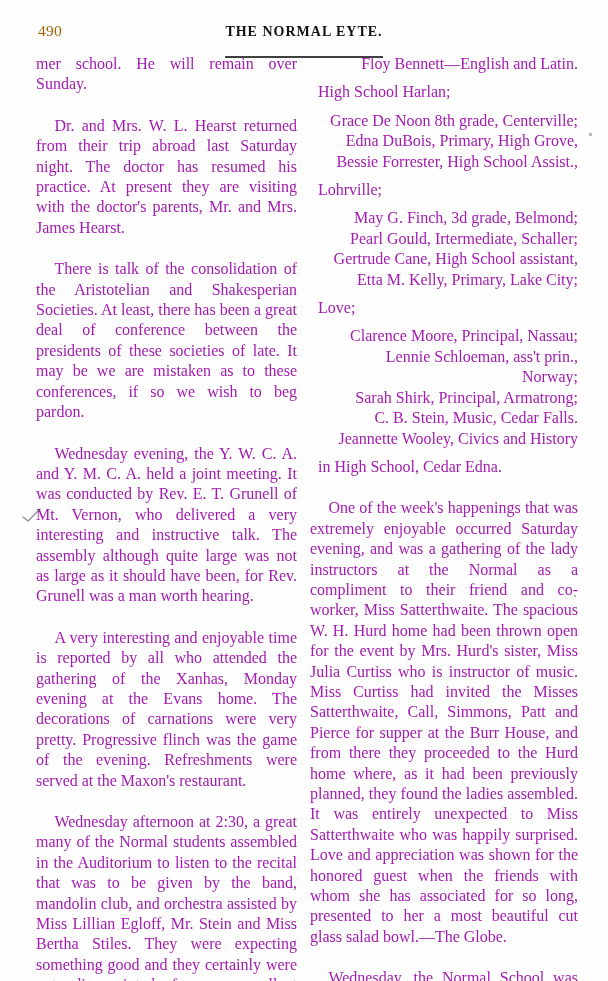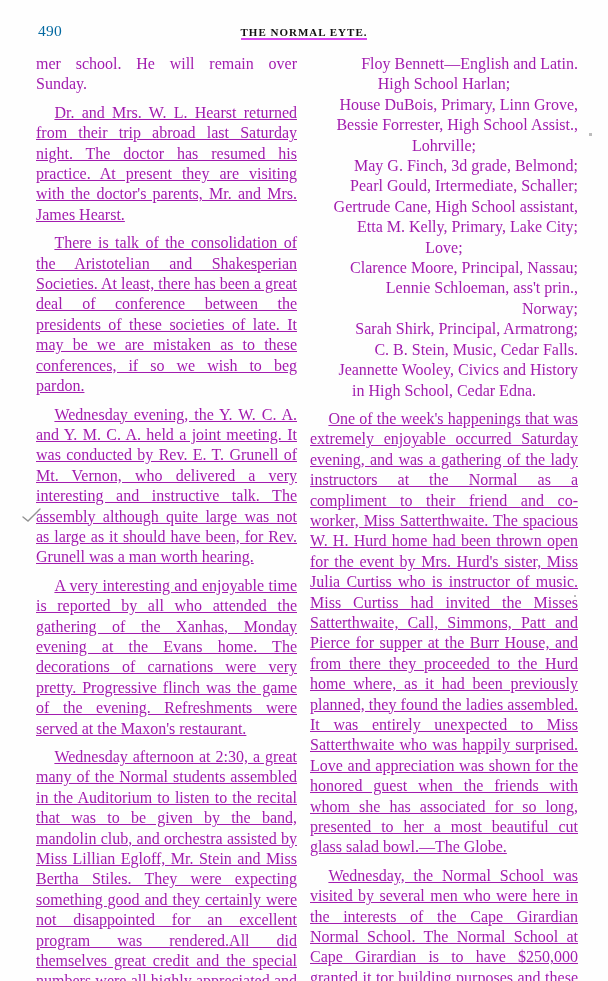--- a/index.html
+++ b/index.html
@@ -35,7 +35,7 @@
     top: 0px;
     font-size: 15.5px;
     letter-spacing: 0.2px;
-    color: #0369a1;
+    color: #a16207;
   }
   #headline-wrap {
     position: absolute;

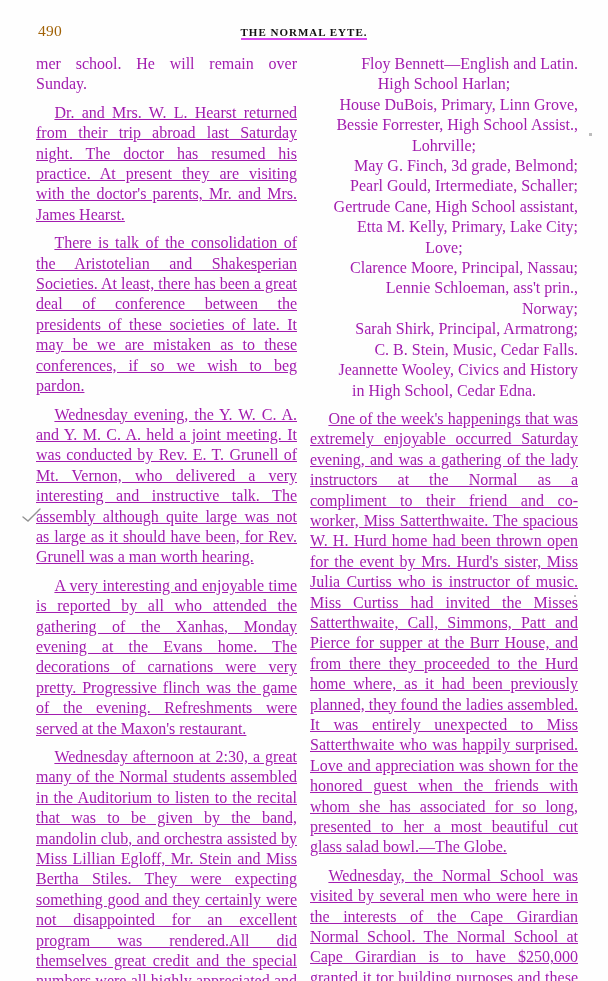--- a/index.html
+++ b/index.html
@@ -46,12 +46,12 @@
   }
   #headline {
     display: inline-block;
-    font-size: 11px;
+    font-size: 14px;
     font-weight: bold;
     letter-spacing: 1.0px;
     color: #111;
-    padding-bottom: 0;
-    border-bottom: 2px solid #d946ef;
+    padding-bottom: 16px;
+    border-bottom: 2px solid #404040;
   }
 
   

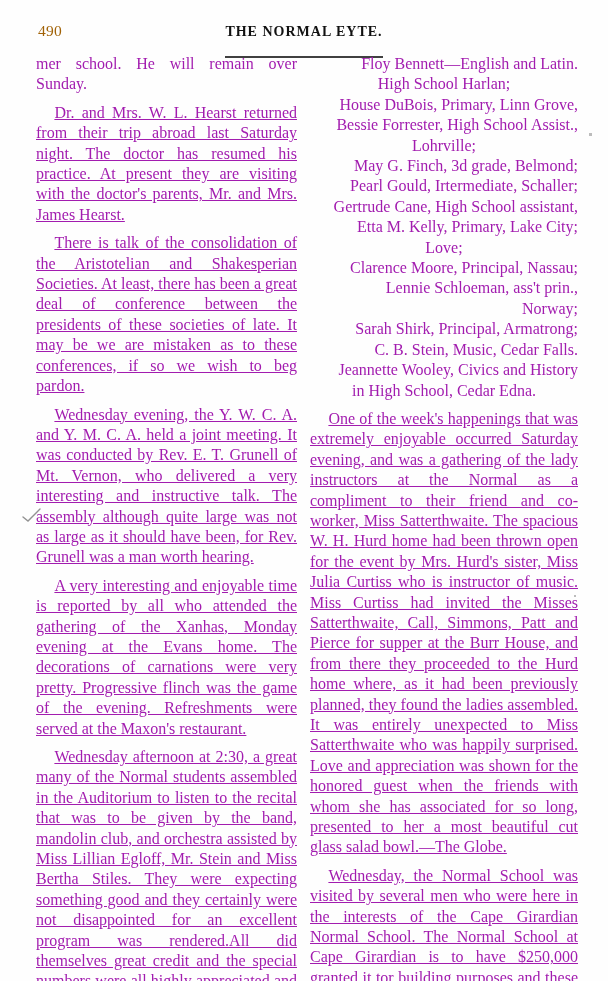--- a/index.html
+++ b/index.html
@@ -91,9 +91,9 @@
     margin: 0;
   }
   .col p.entry-cont {
-    text-align: center;
+    text-align: left;
     text-indent: 0;
-    margin: 0;
+    margin: 8px;
   }
 
   

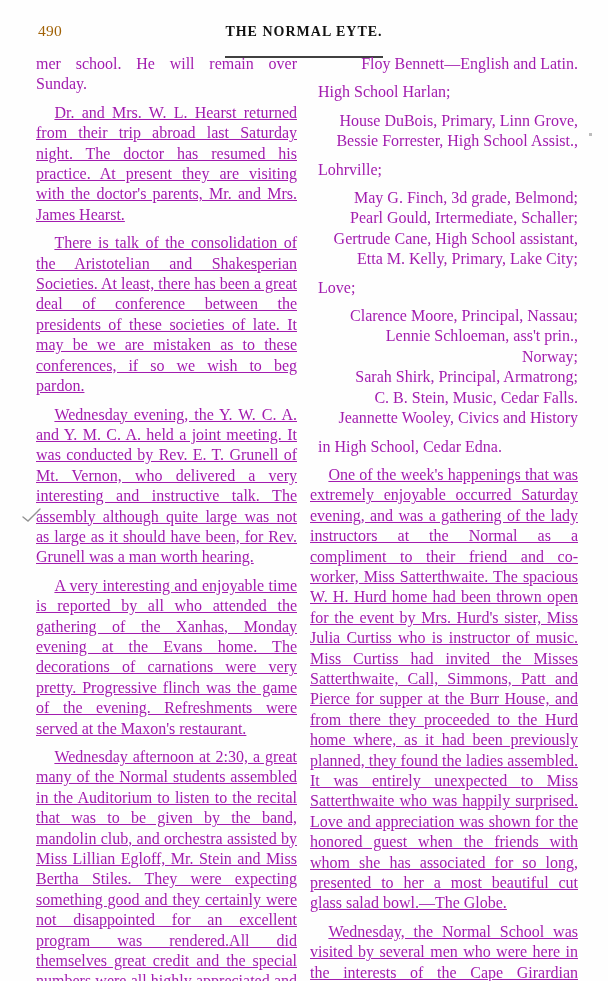--- a/index.html
+++ b/index.html
@@ -78,8 +78,7 @@
     text-indent: 1.15em;
   }
   .col p.para-gap {
-    margin-top: 8px;
-    text-decoration: underline;
+    margin-top: 21px;
   }
   .col p.no-indent {
     text-indent: 0;

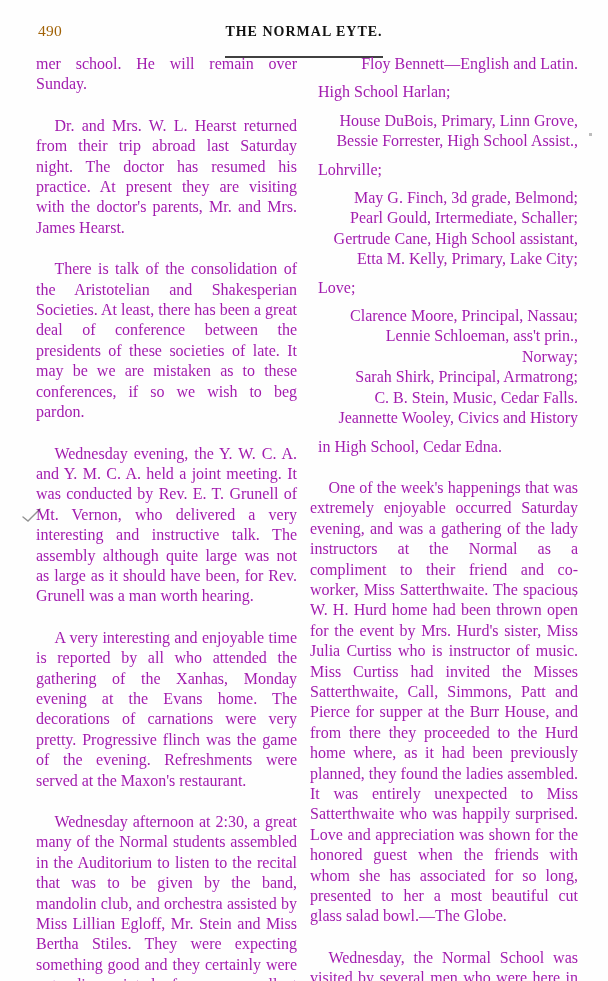--- a/index.html
+++ b/index.html
@@ -140,6 +140,7 @@
         <p class="entry">Floy Bennett—English and Latin.</p>
         <p class="entry-cont">High School Harlan;</p>
 
+        <p class="entry">Grace De Noon 8th grade, Centerville;</p>
 
         <p class="entry">House DuBois, Primary, Linn Grove,</p>
 

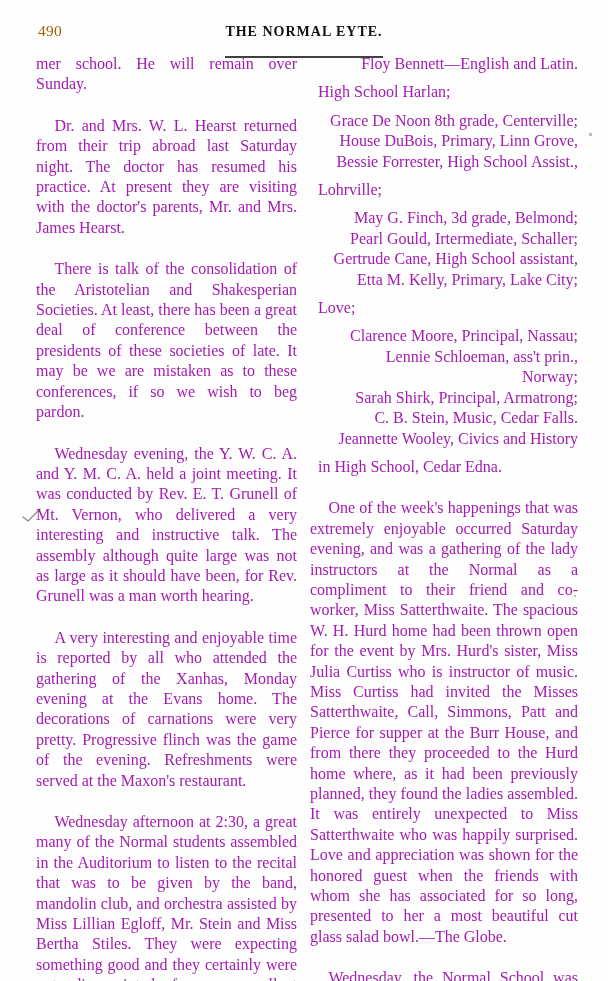--- a/index.html
+++ b/index.html
@@ -142,7 +142,7 @@
 
         <p class="entry">Grace De Noon 8th grade, Centerville;</p>
 
-        <p class="entry">House DuBois, Primary, Linn Grove,</p>
+        <p class="entry">Edna DuBois, Primary, High Grove,</p>
 
         <p class="entry">Bessie Forrester, High School Assist.,</p>
         <p class="entry-cont">Lohrville;</p>

